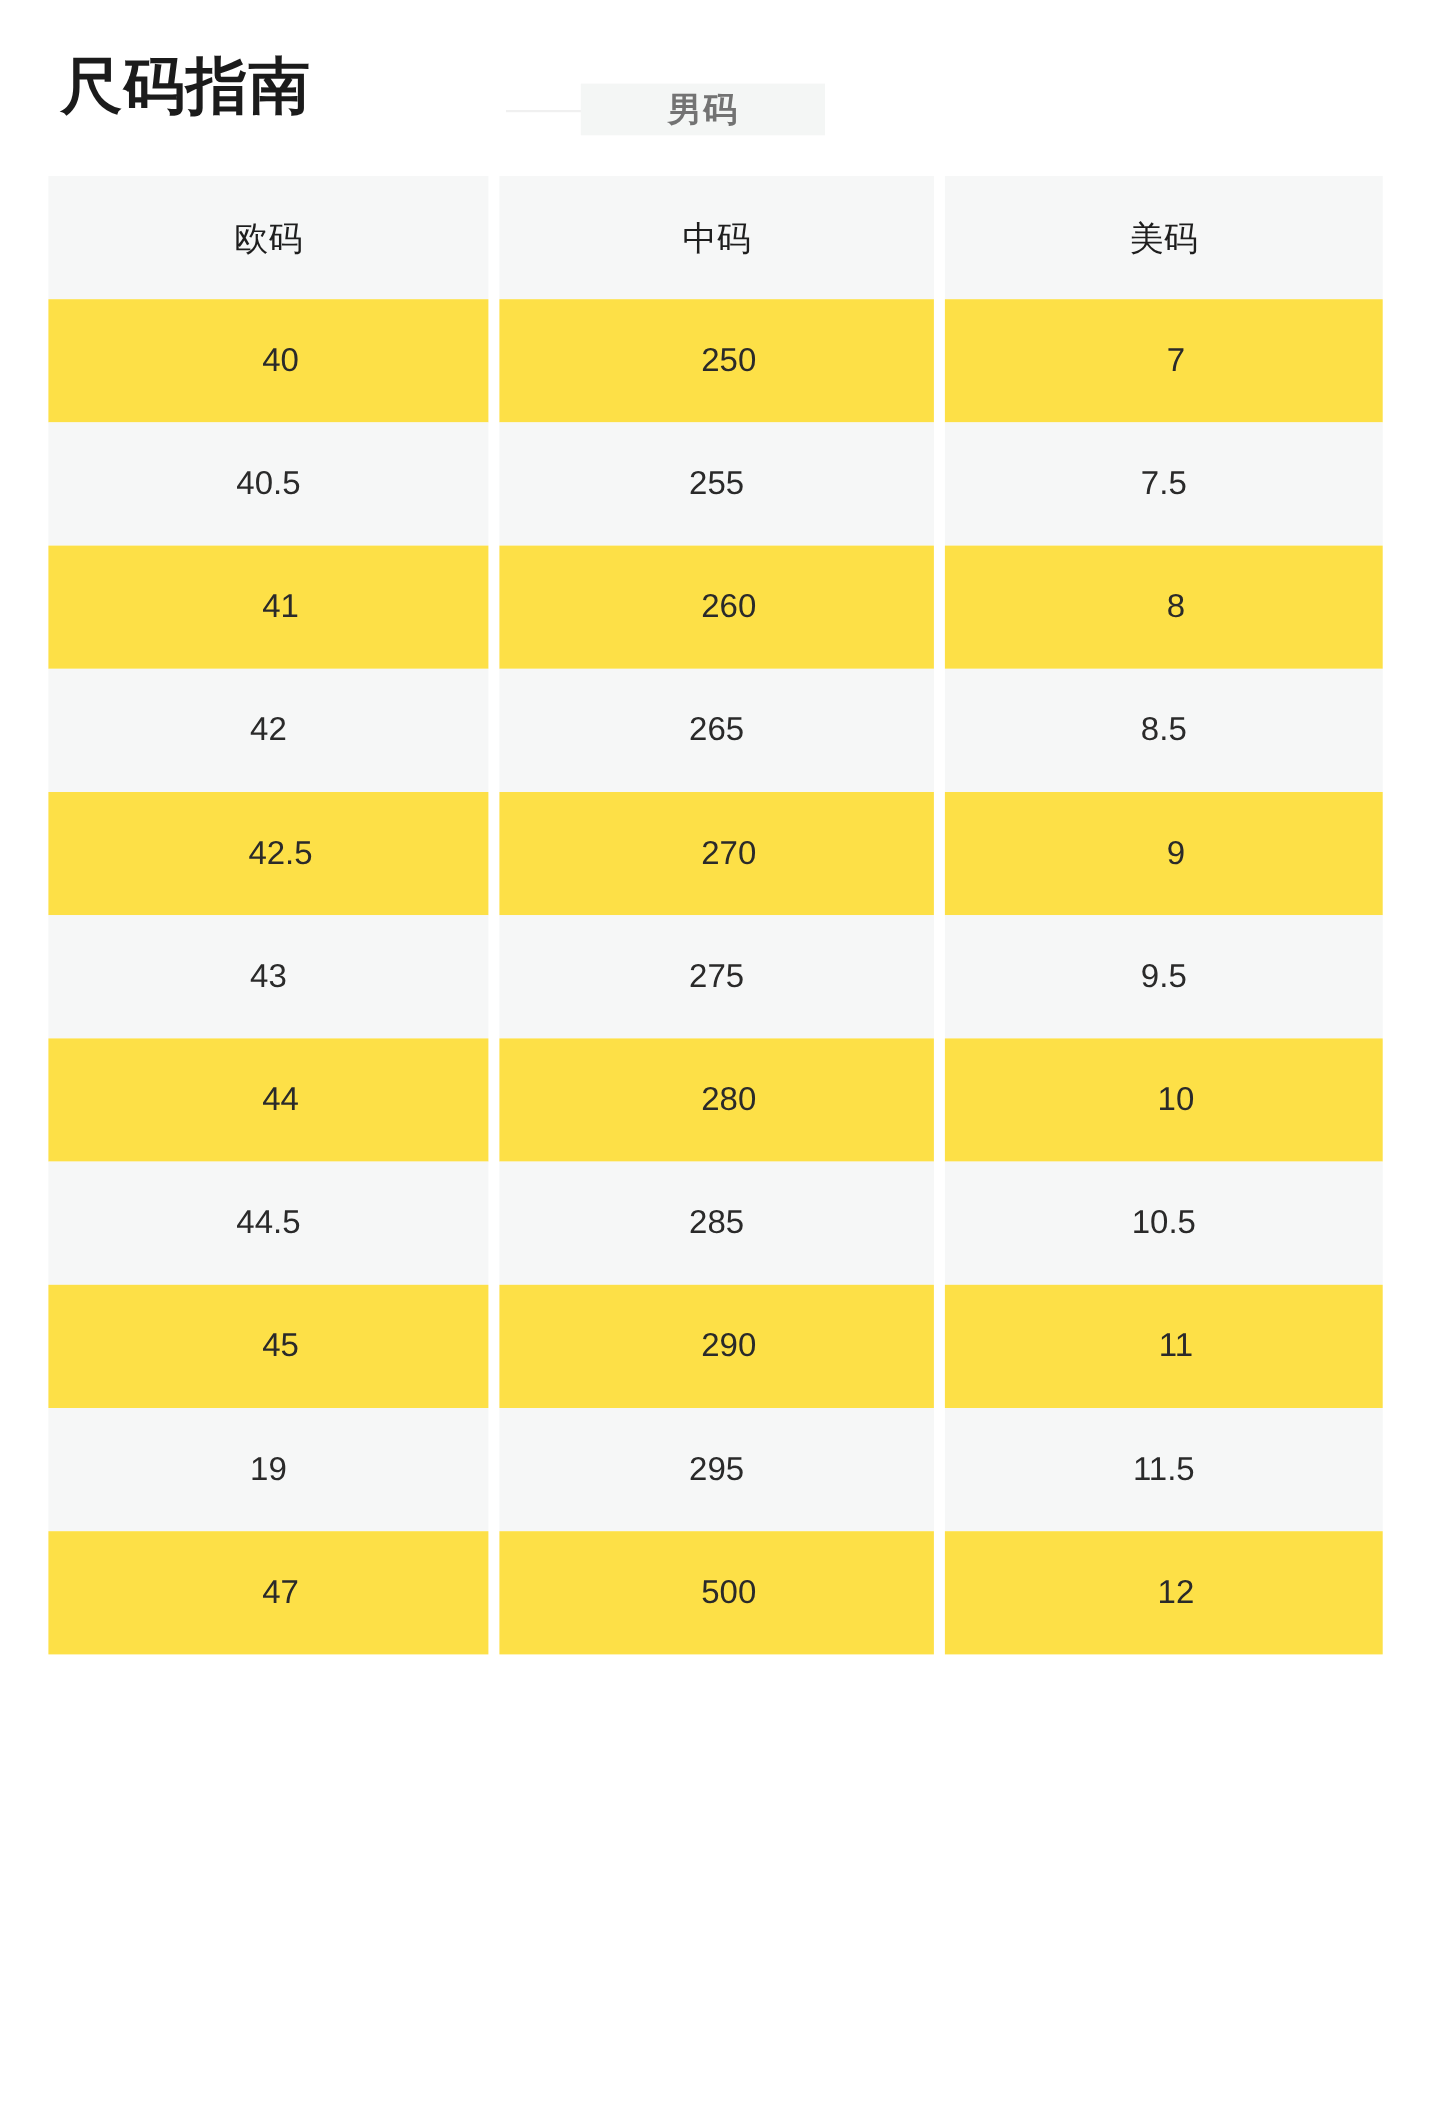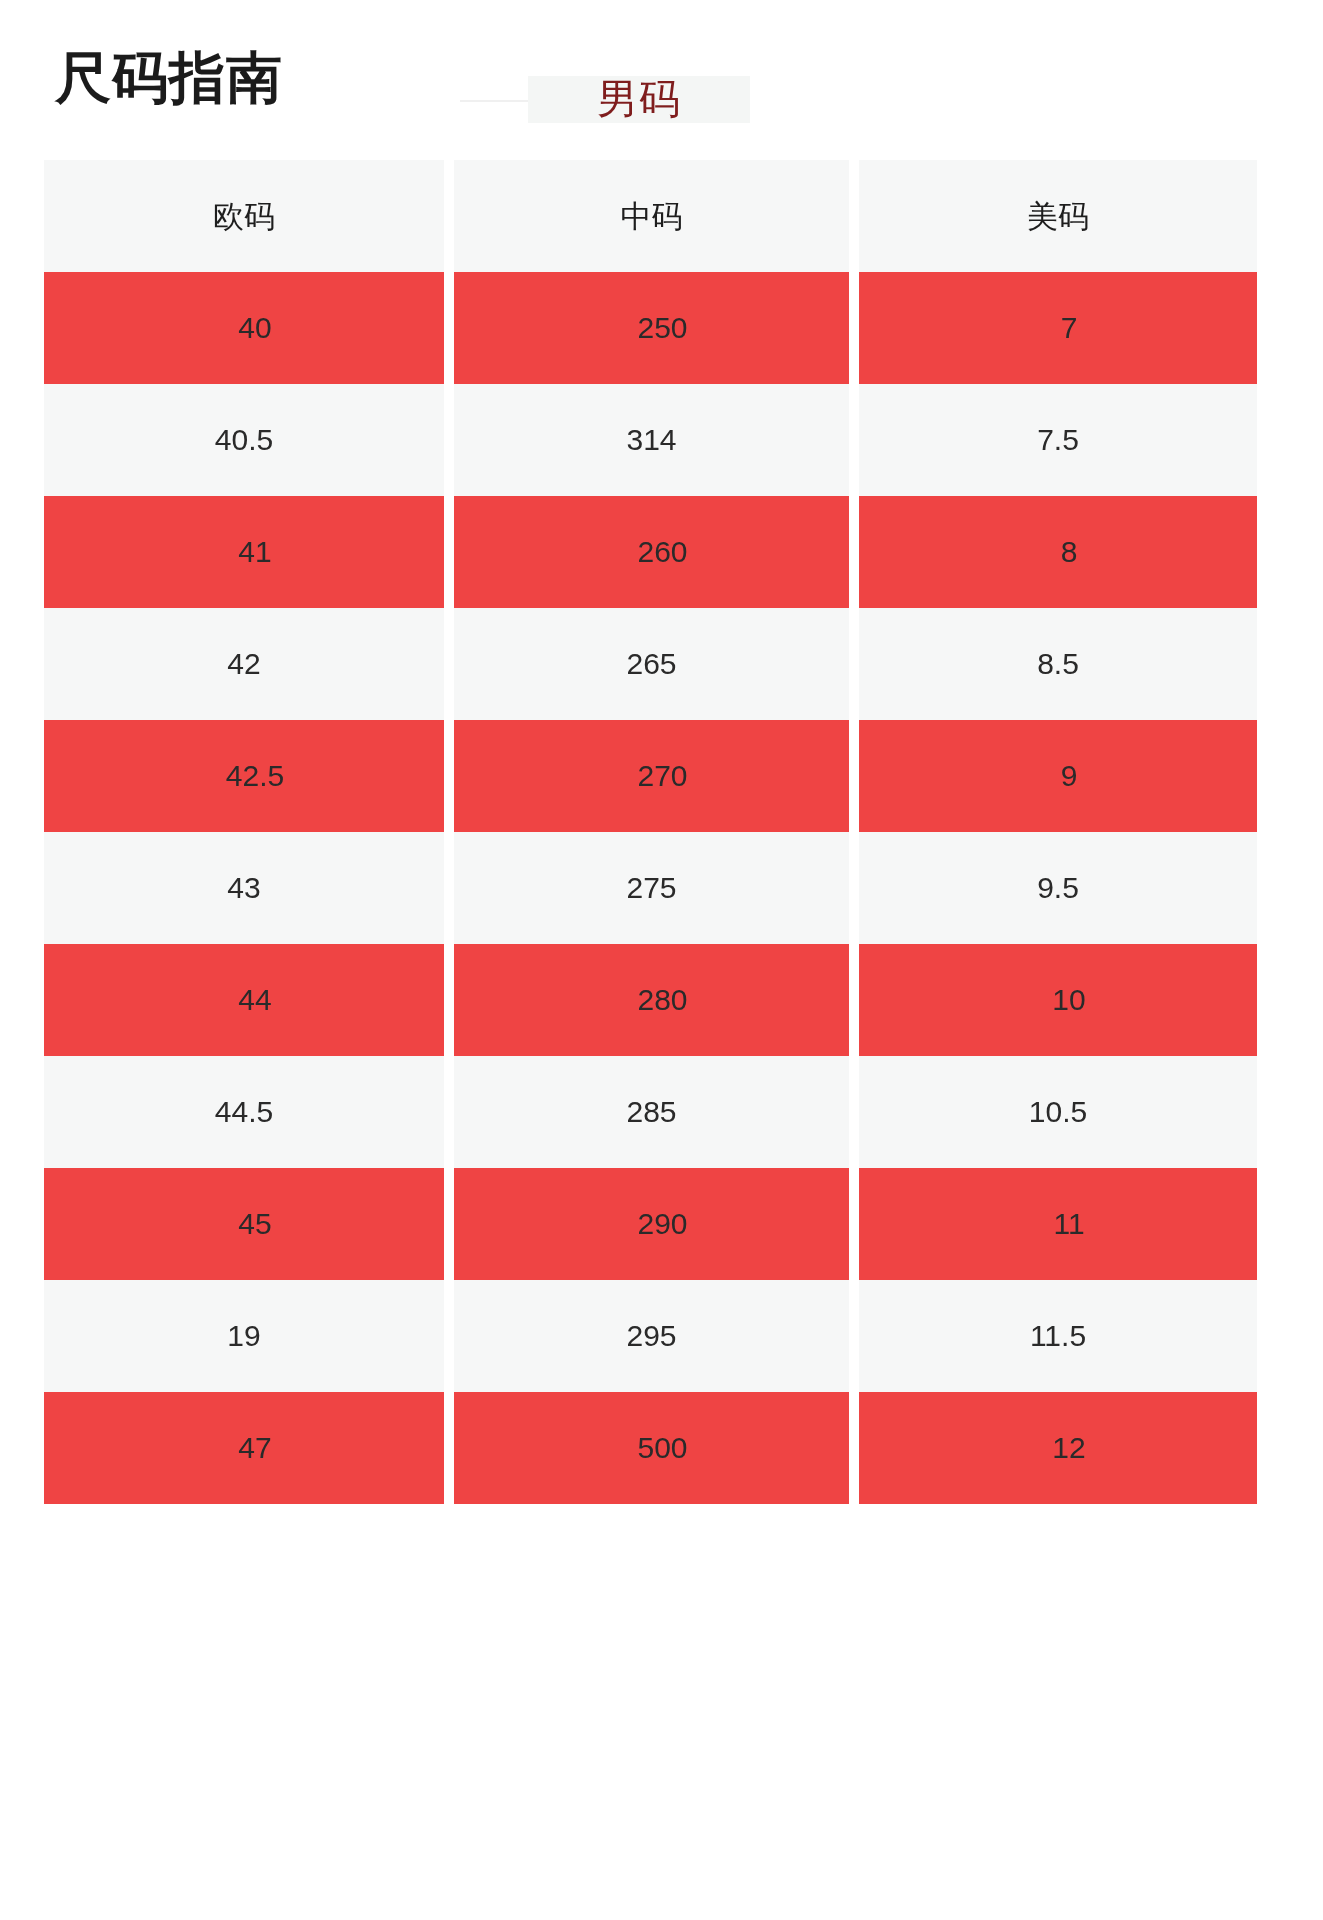--- a/index.html
+++ b/index.html
@@ -66,9 +66,9 @@
   }
 
   .gender-tag-label {
-    font-size: 41px;
-    font-weight: 400;
-    color: #7f1d1d;
+    font-size: 31px;
+    font-weight: 700;
+    color: #737373;
     letter-spacing: 1px;
     line-height: 1;
     white-space: nowrap;

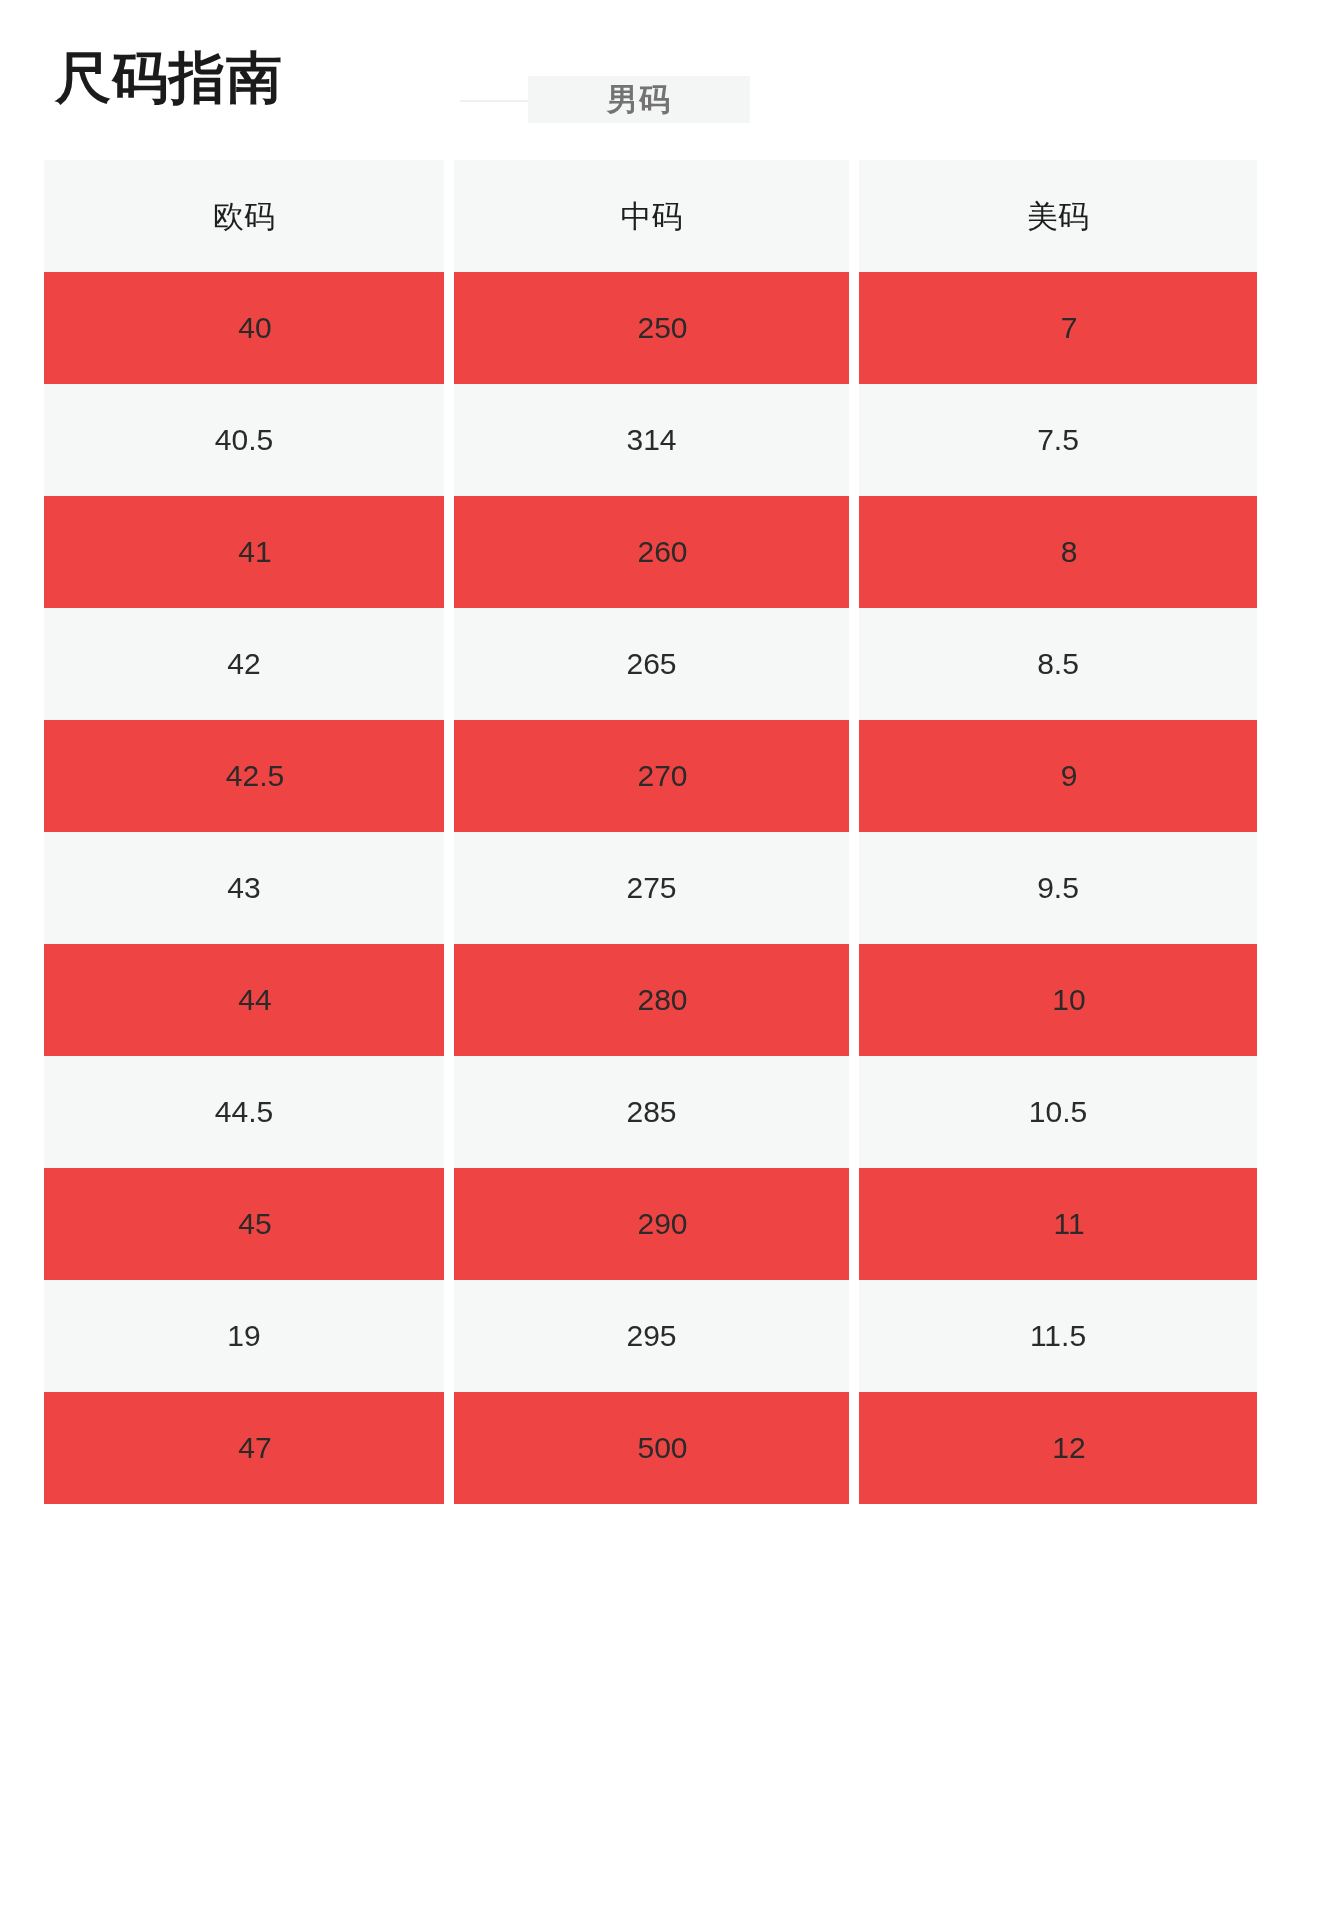--- a/index.html
+++ b/index.html
@@ -112,7 +112,7 @@
   }
 
   .row-dark .table-cell {
-    background: #ef4444;
+    background: #fde047;
     padding-left: 22px;
   }
 

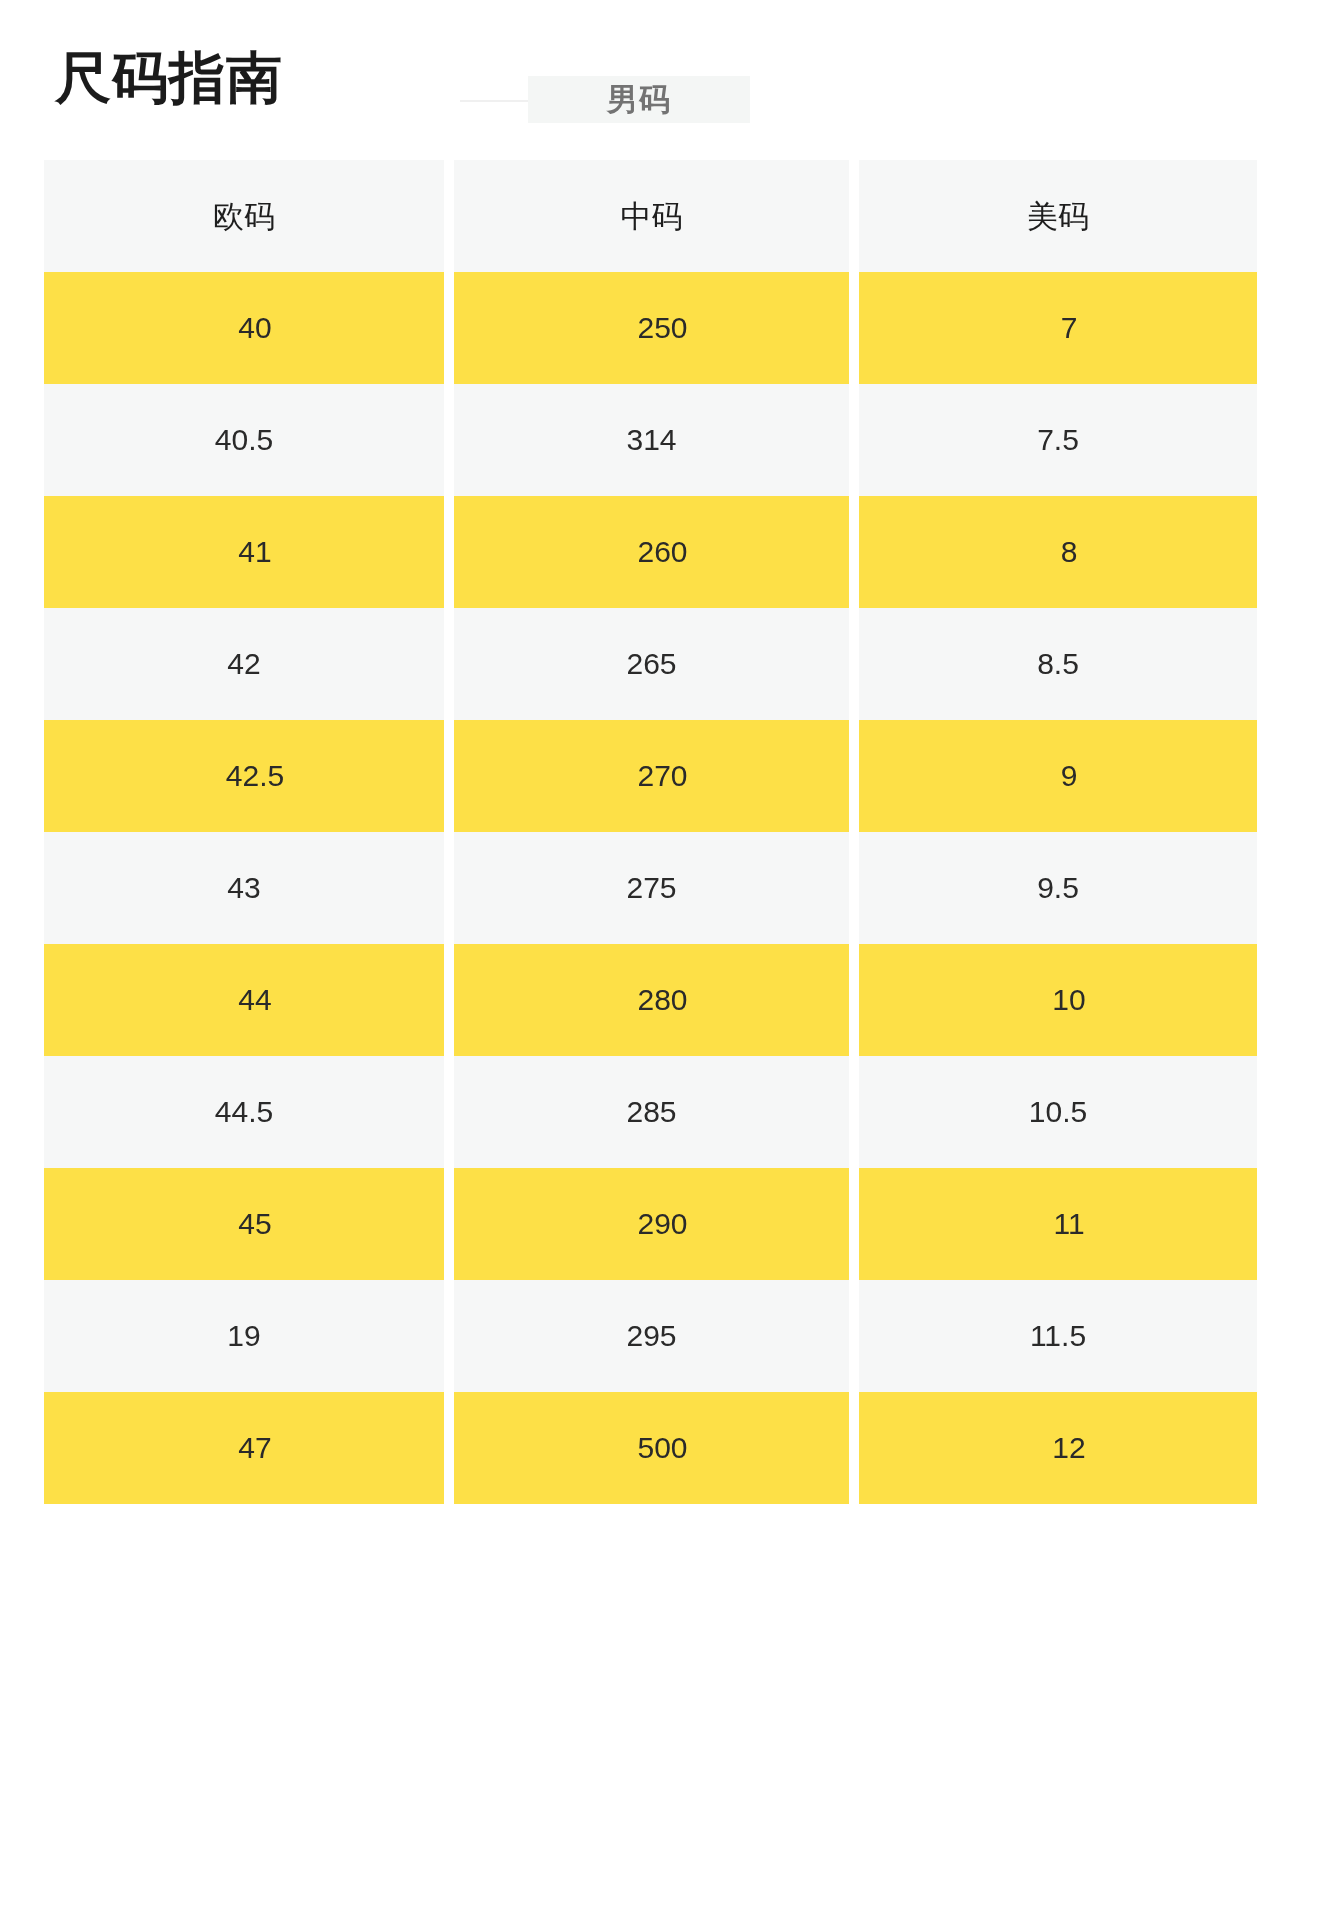--- a/index.html
+++ b/index.html
@@ -150,7 +150,7 @@
 
     <div class="table-row row-light">
       <div class="table-cell col-0">40.5</div>
-      <div class="table-cell col-1">314</div>
+      <div class="table-cell col-1">255</div>
       <div class="table-cell col-2">7.5</div>
     </div>
 

